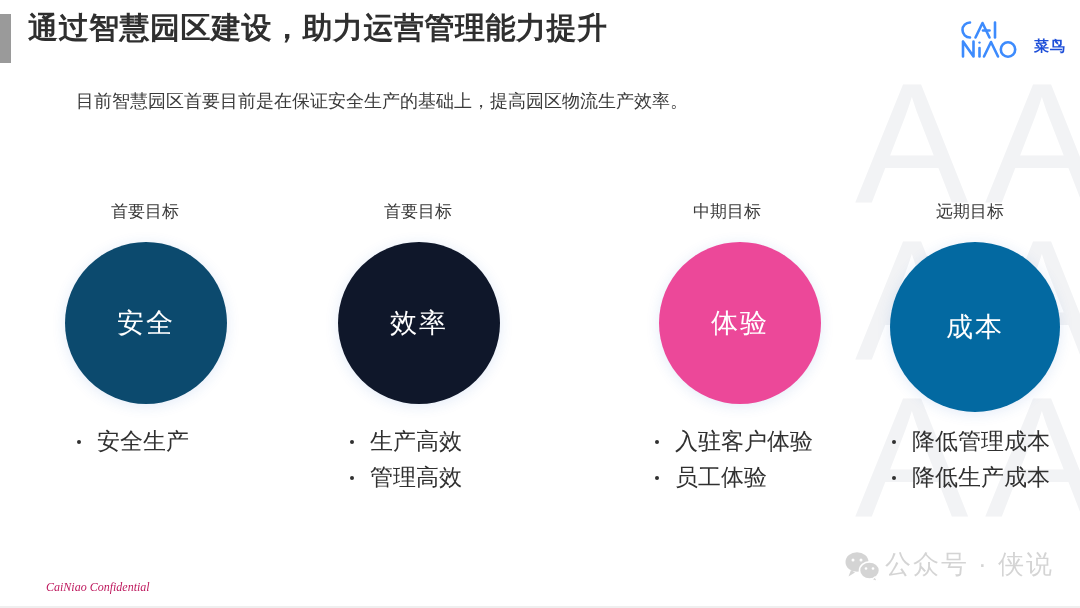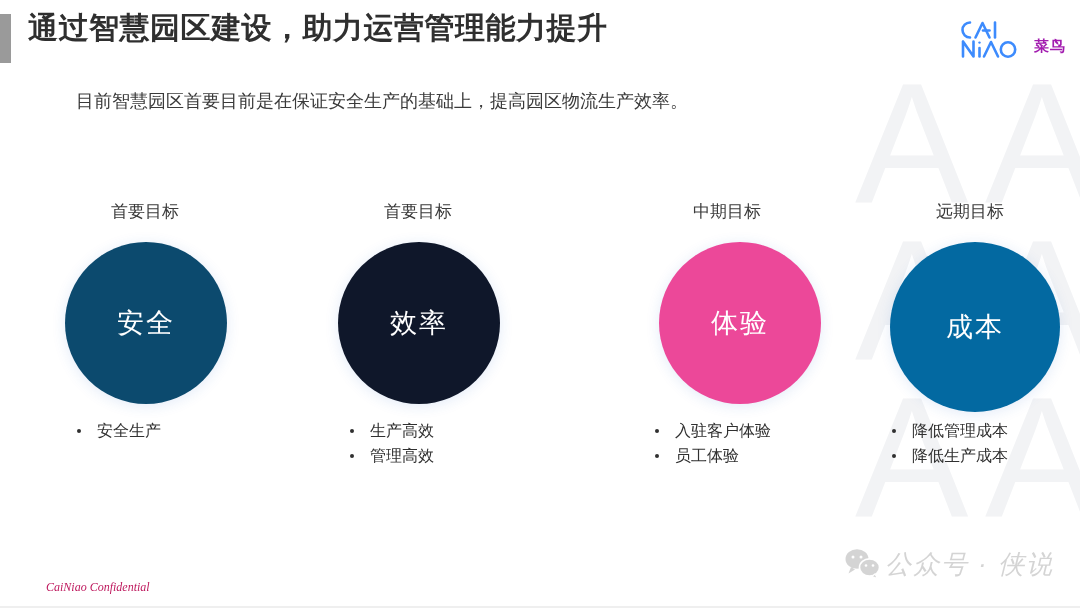--- a/index.html
+++ b/index.html
@@ -76,7 +76,7 @@
   .logo-cn {
     font-size: 15px;
     font-weight: bold;
-    color: #a21caf;
+    color: #1d4ed8;
     letter-spacing: 1px;
     line-height: 1;
     position: relative;

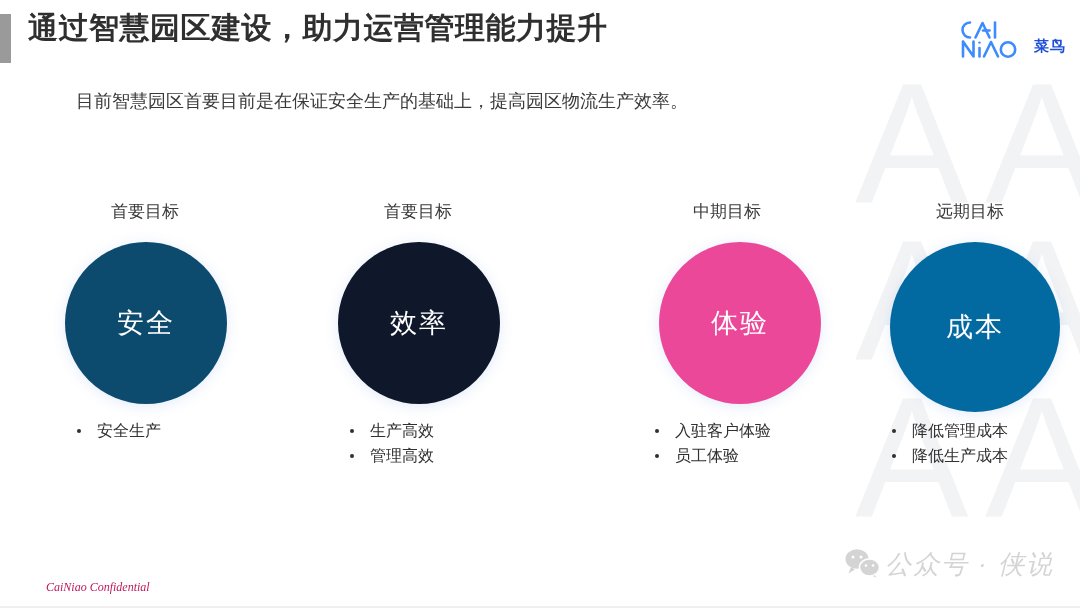--- a/index.html
+++ b/index.html
@@ -139,12 +139,13 @@
   }
   .goal-bullets li {
     position: relative;
-    font-size: 16px;
+    font-size: 23px;
     color: #303030;
     font-weight: 500;
     line-height: 25px;
     padding-left: 26px;
     white-space: nowrap;
+    margin-top: 11px;
   }
   .goal-bullets li::before {
     content: "";

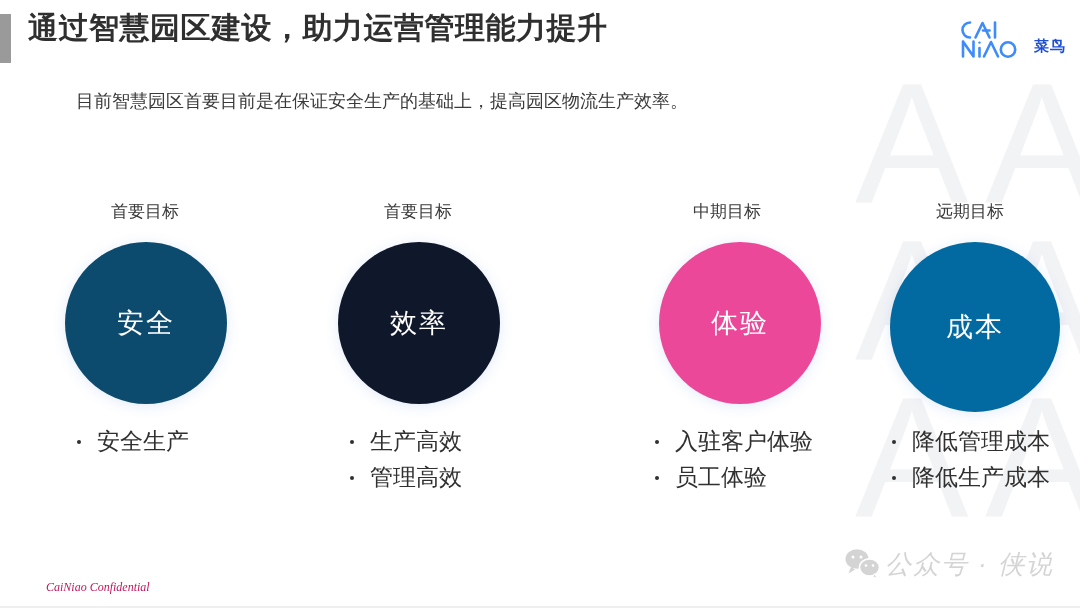--- a/index.html
+++ b/index.html
@@ -185,11 +185,10 @@
     right: 26px;
     bottom: 26px;
     display: flex;
-    align-items: flex-start;
+    align-items: flex-end;
     gap: 2px;
     z-index: 4;
     opacity: 0.42;
-    font-style: italic;
   }
   .wechat-text {
     font-size: 26px;

